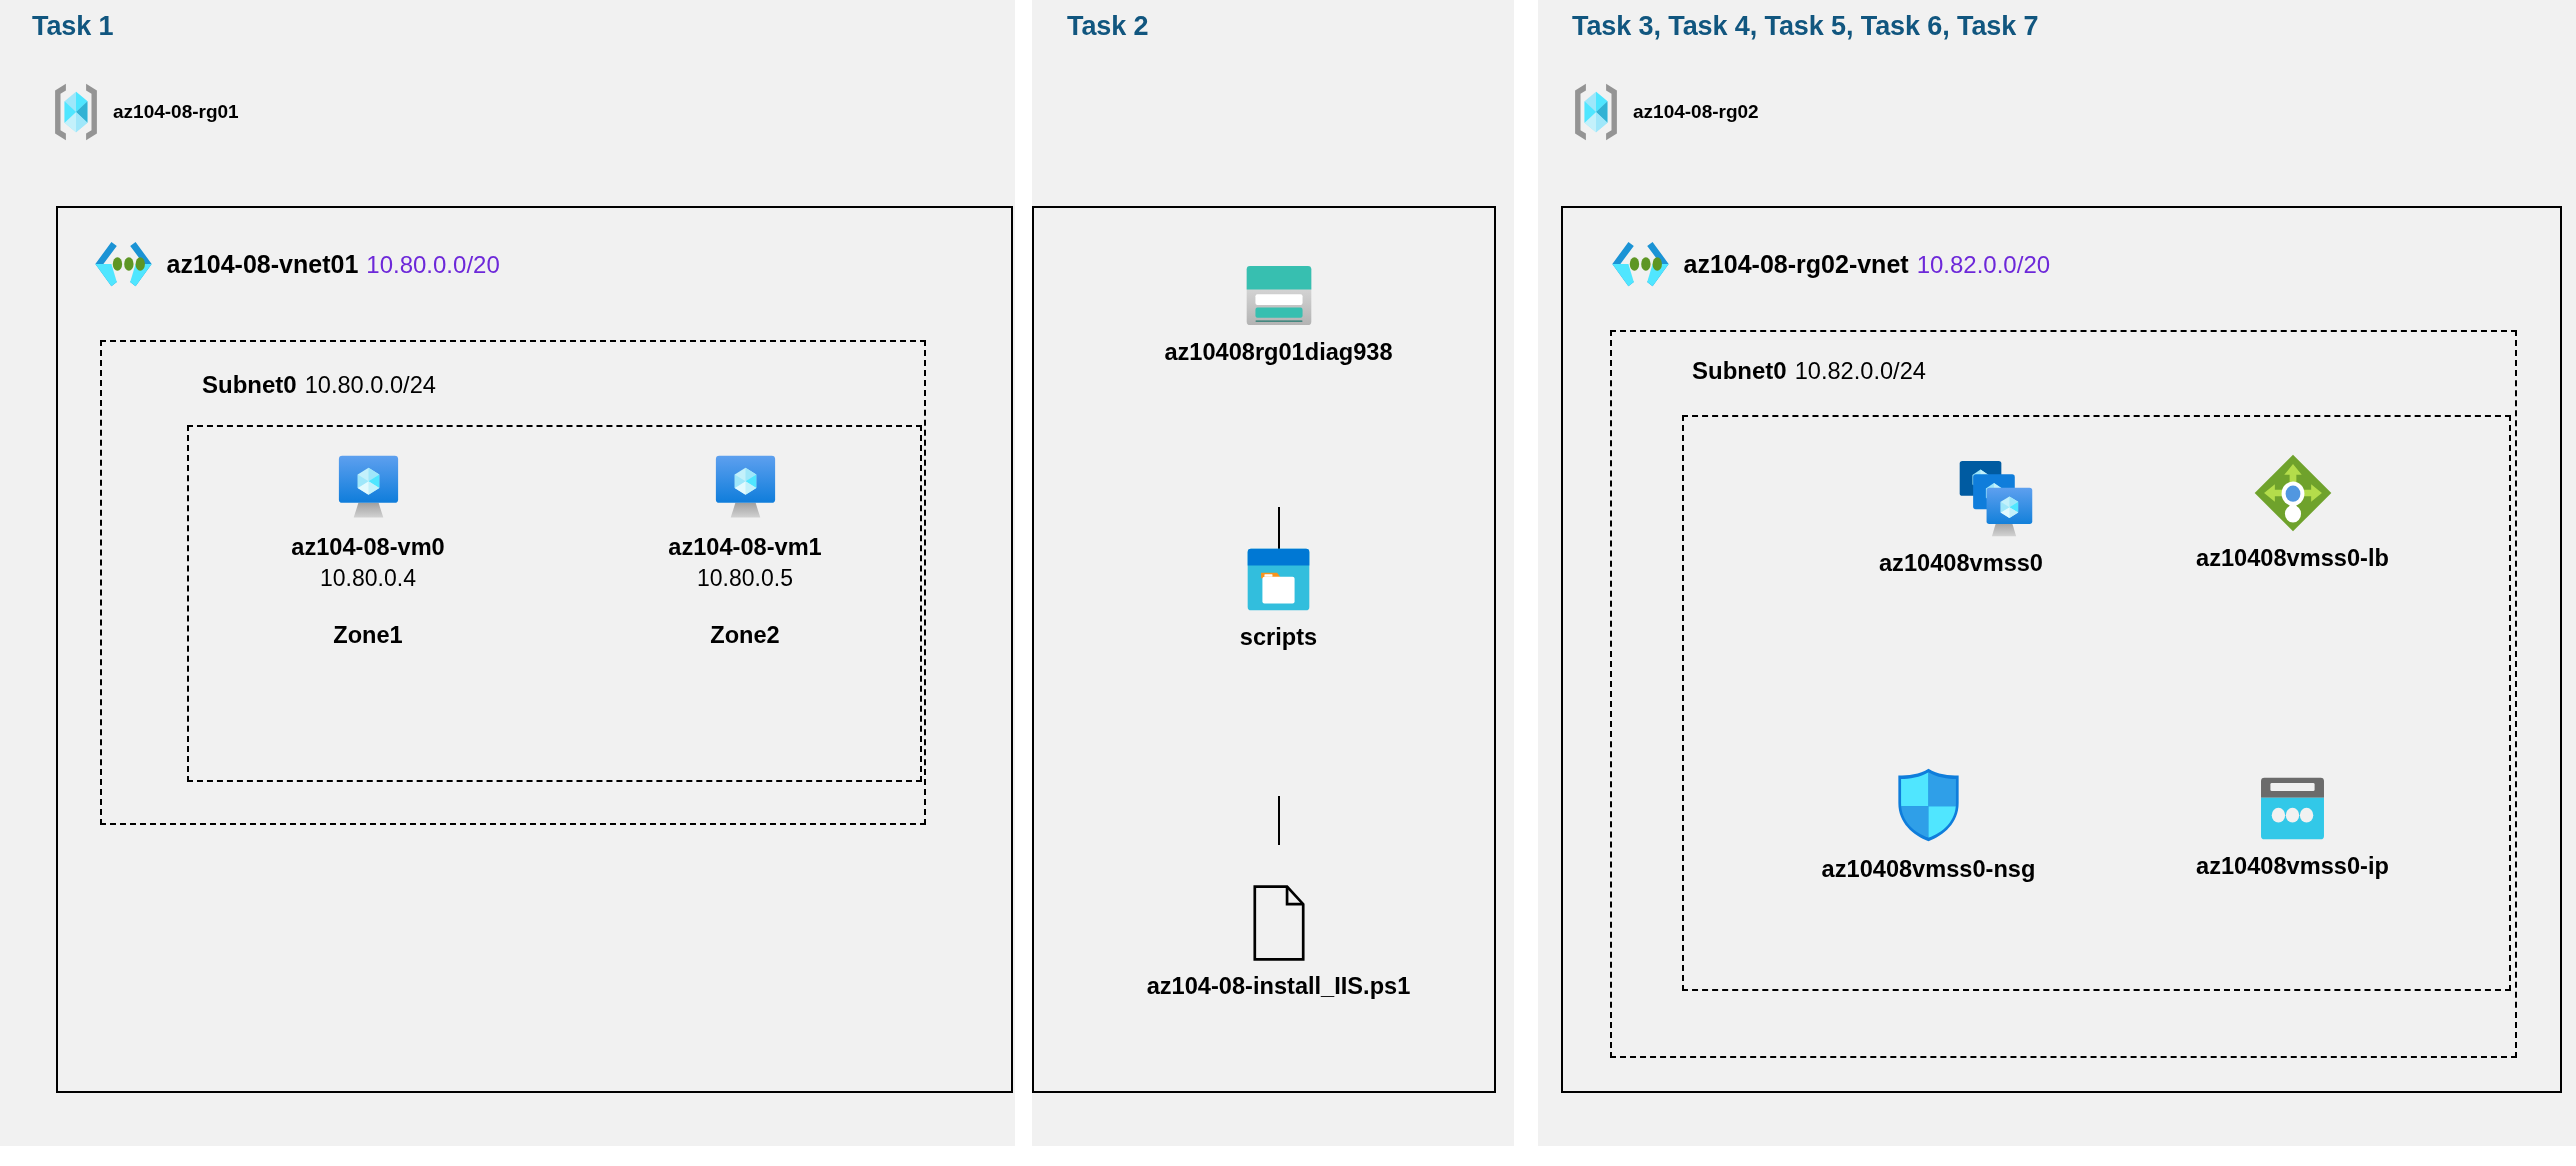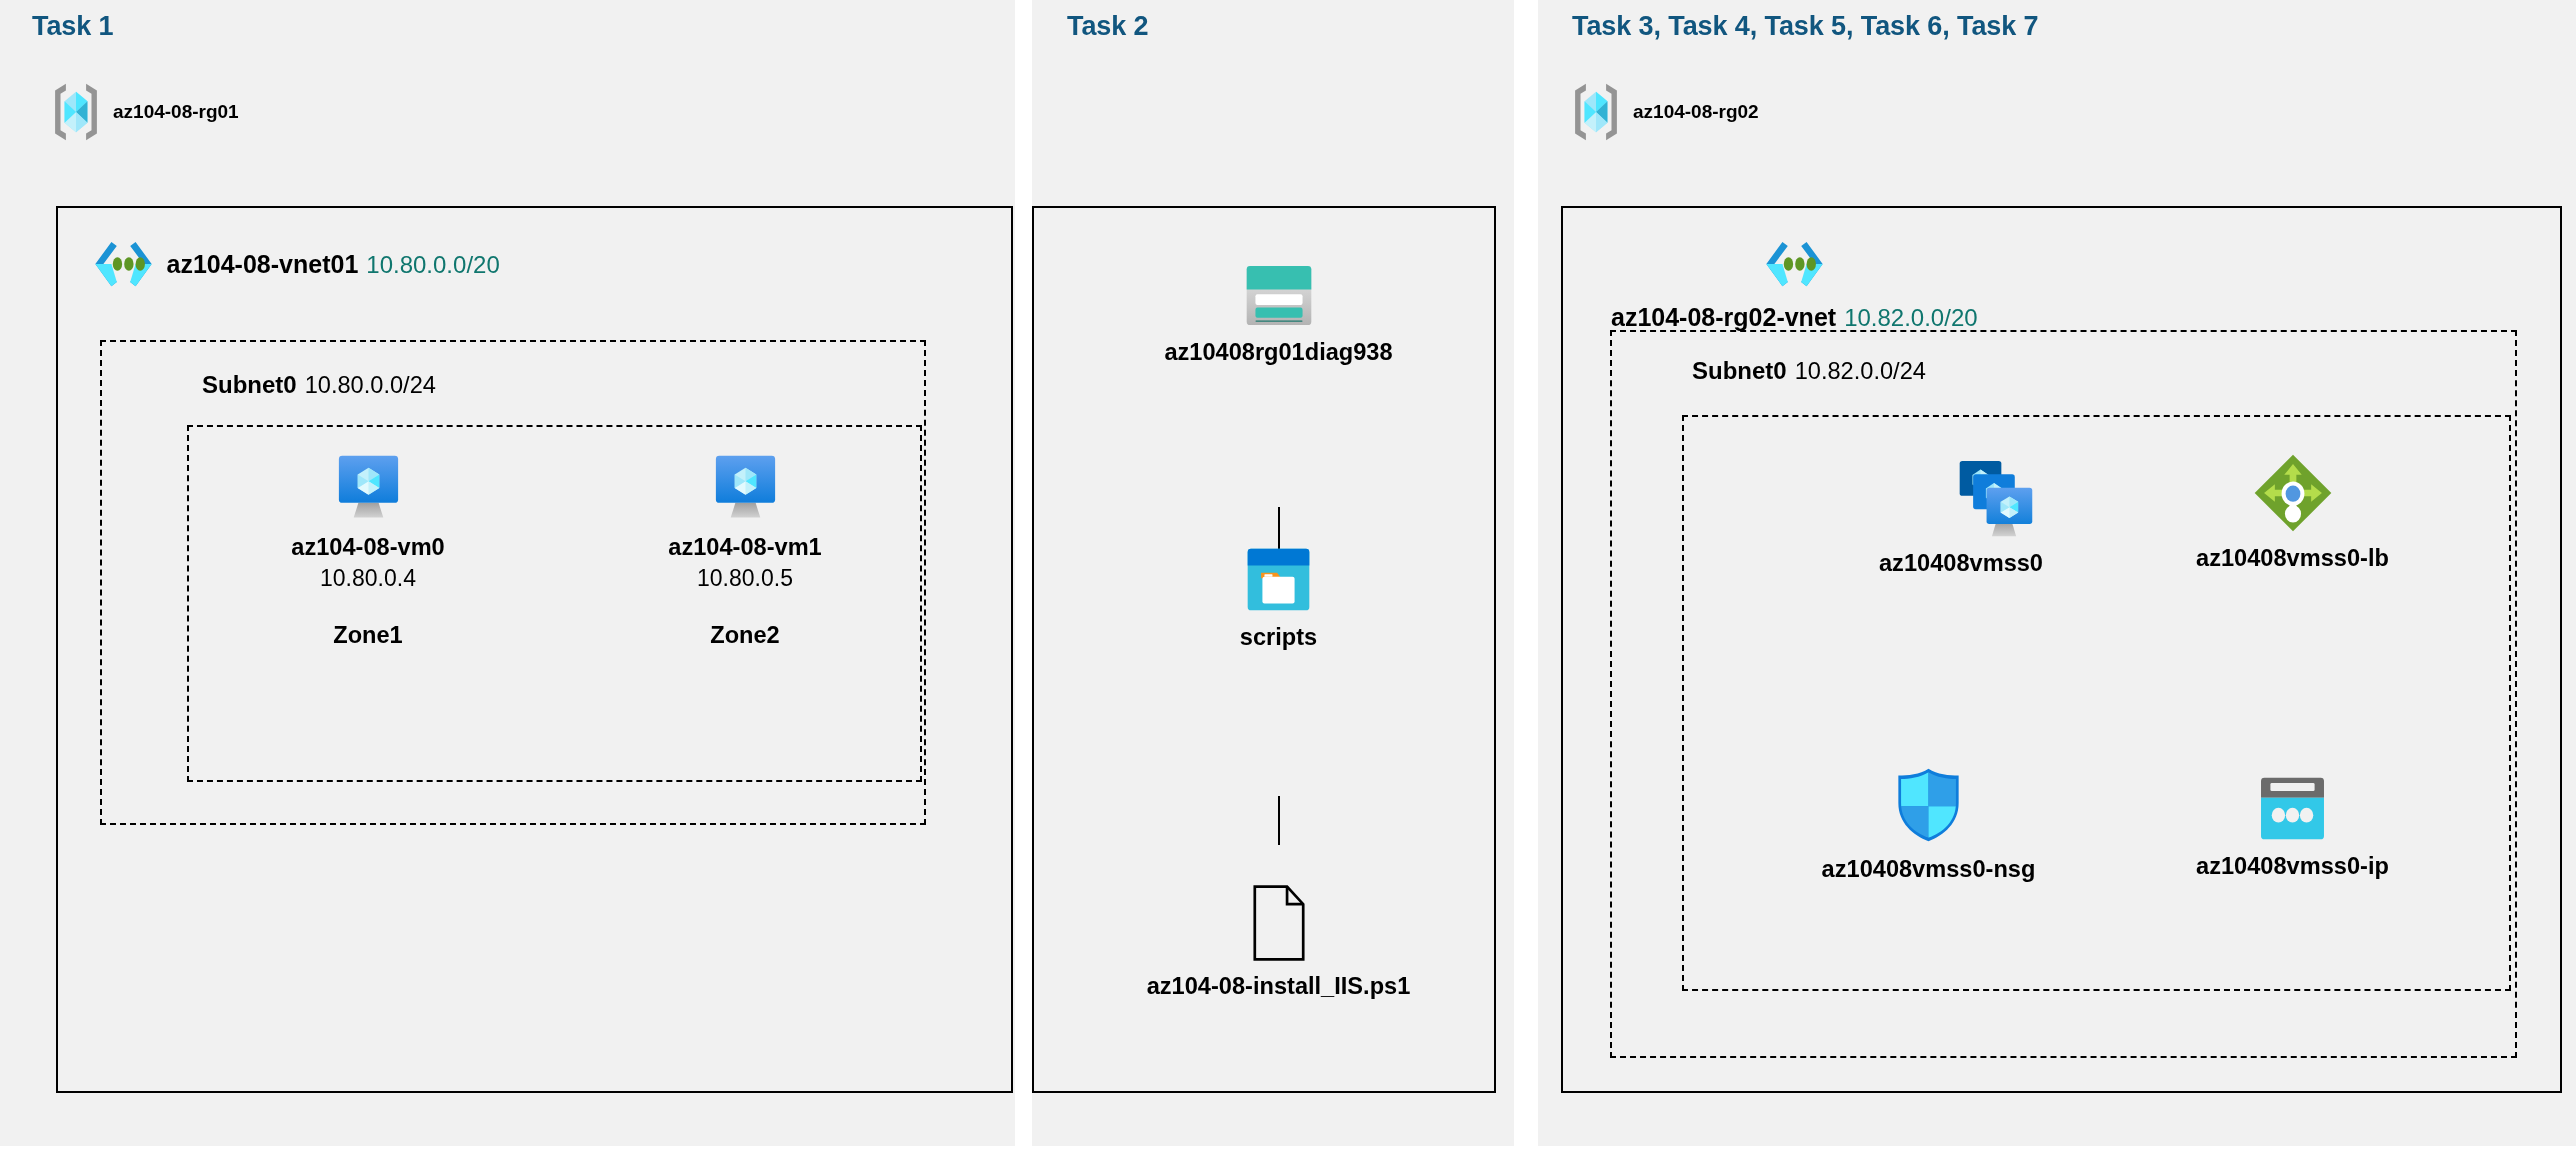--- a/index.html
+++ b/index.html
@@ -85,7 +85,7 @@
   .vnet-cidr {
     font-size: 24px;
     font-weight: normal;
-    color: #0f766e;
+    color: #6d28d9;
     margin-left: 8px;
   }
 

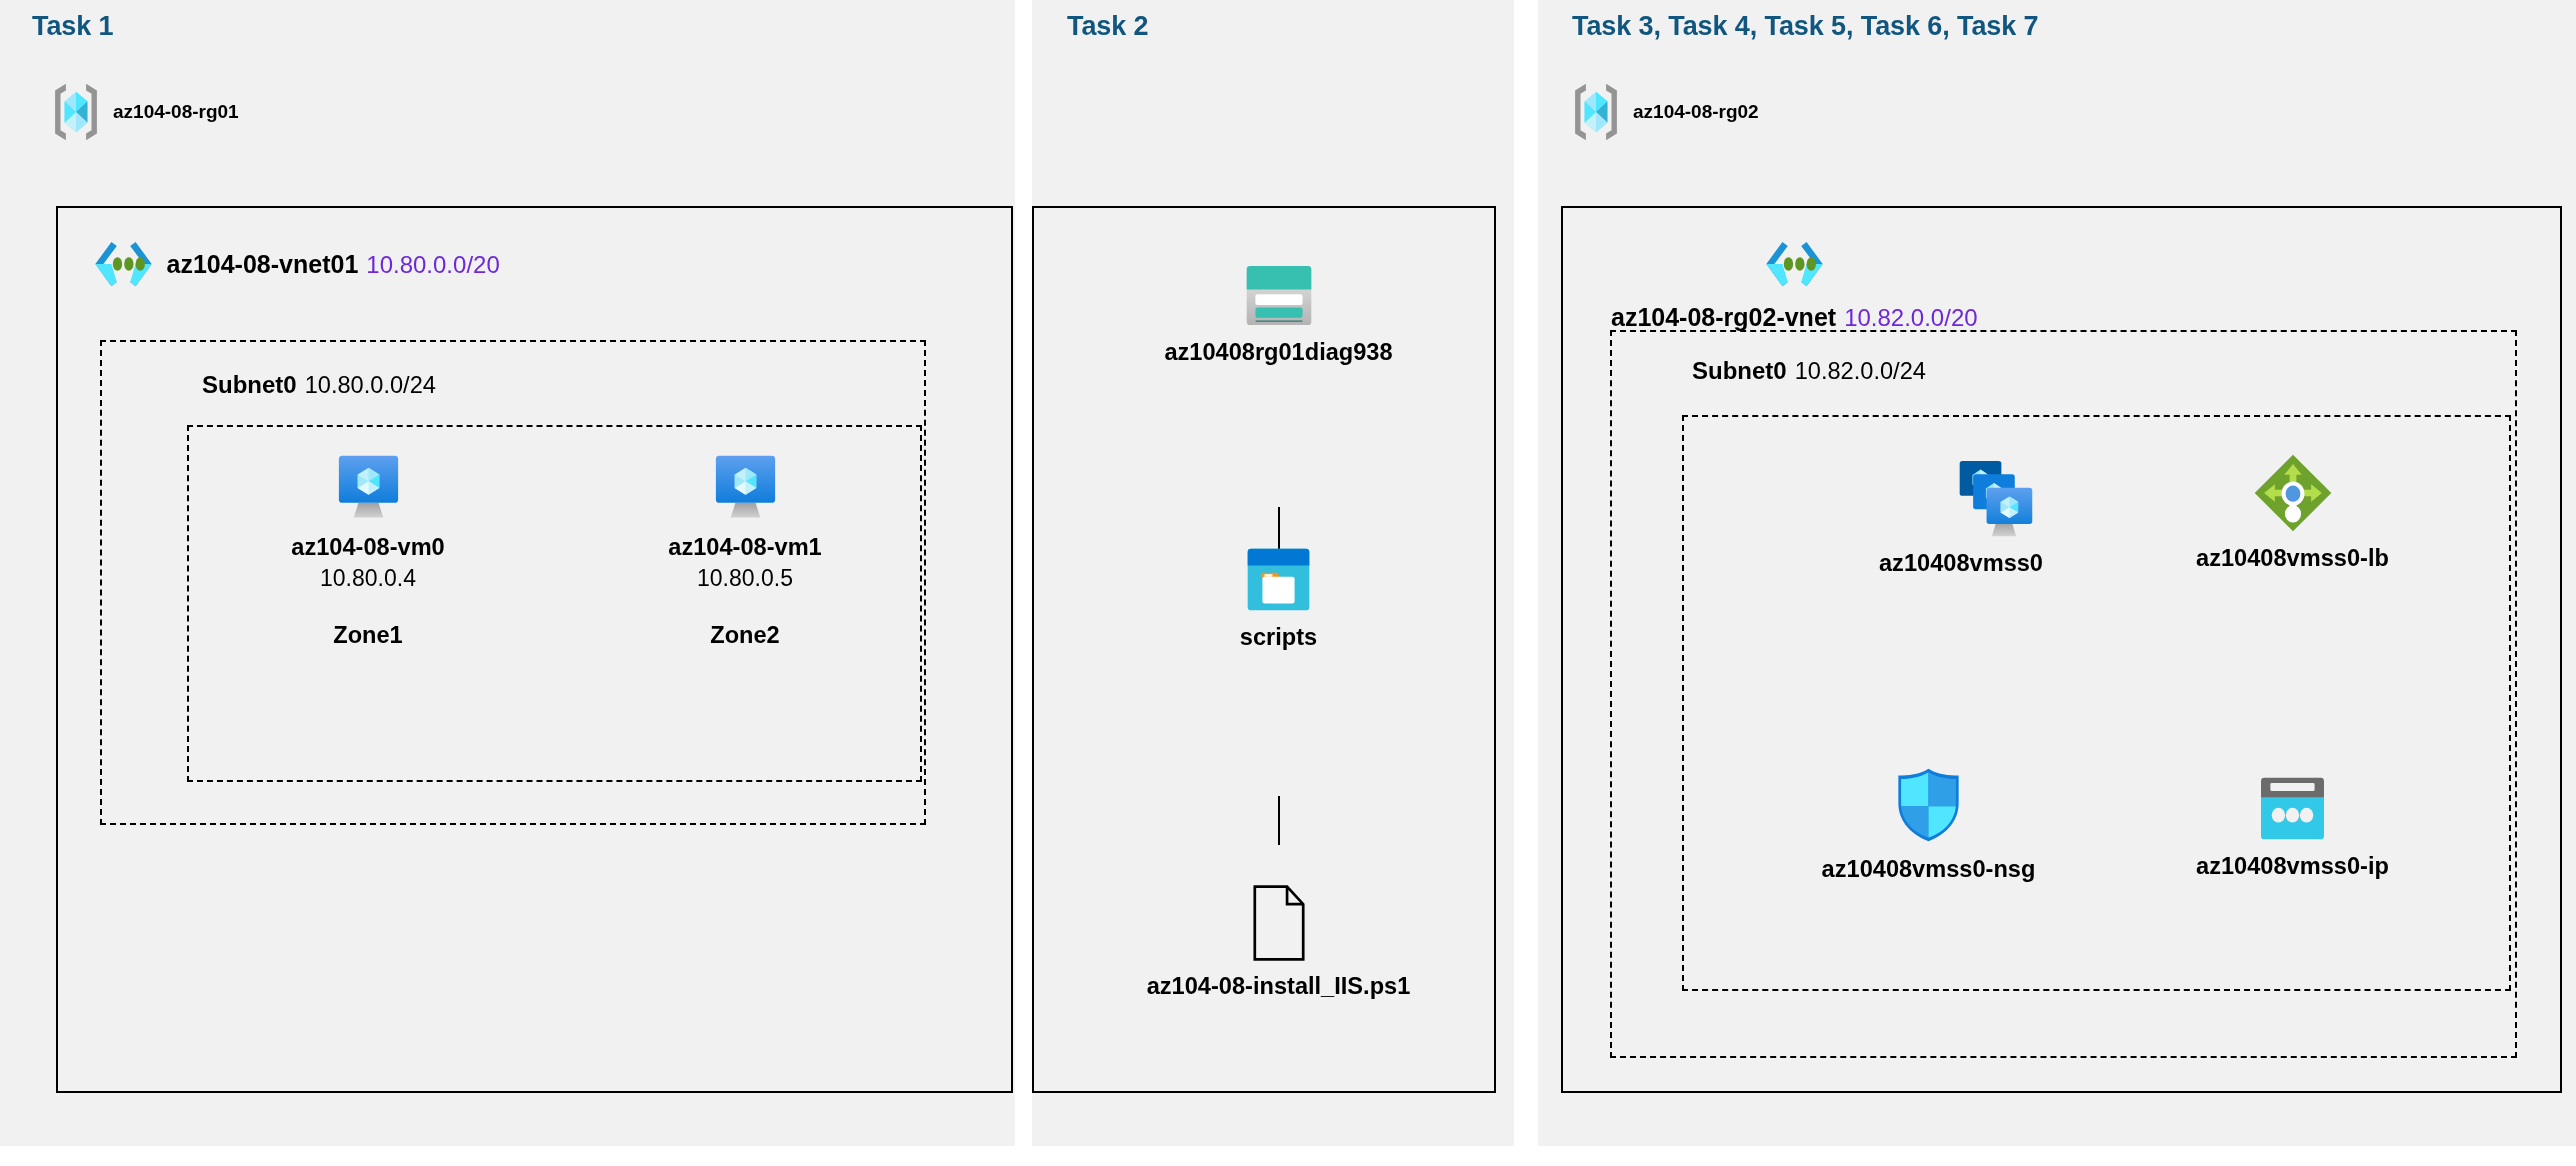--- a/index.html
+++ b/index.html
@@ -76,7 +76,7 @@
     white-space: nowrap;
   }
   #vnet-header-01 { left: 94px;  top: 239px; }
-  #vnet-header-02 { left: 1611px; top: 239px; flex-direction: column; }
+  #vnet-header-02 { left: 1611px; top: 239px; }
   .vnet-name {
     font-size: 25px;
     font-weight: bold;

